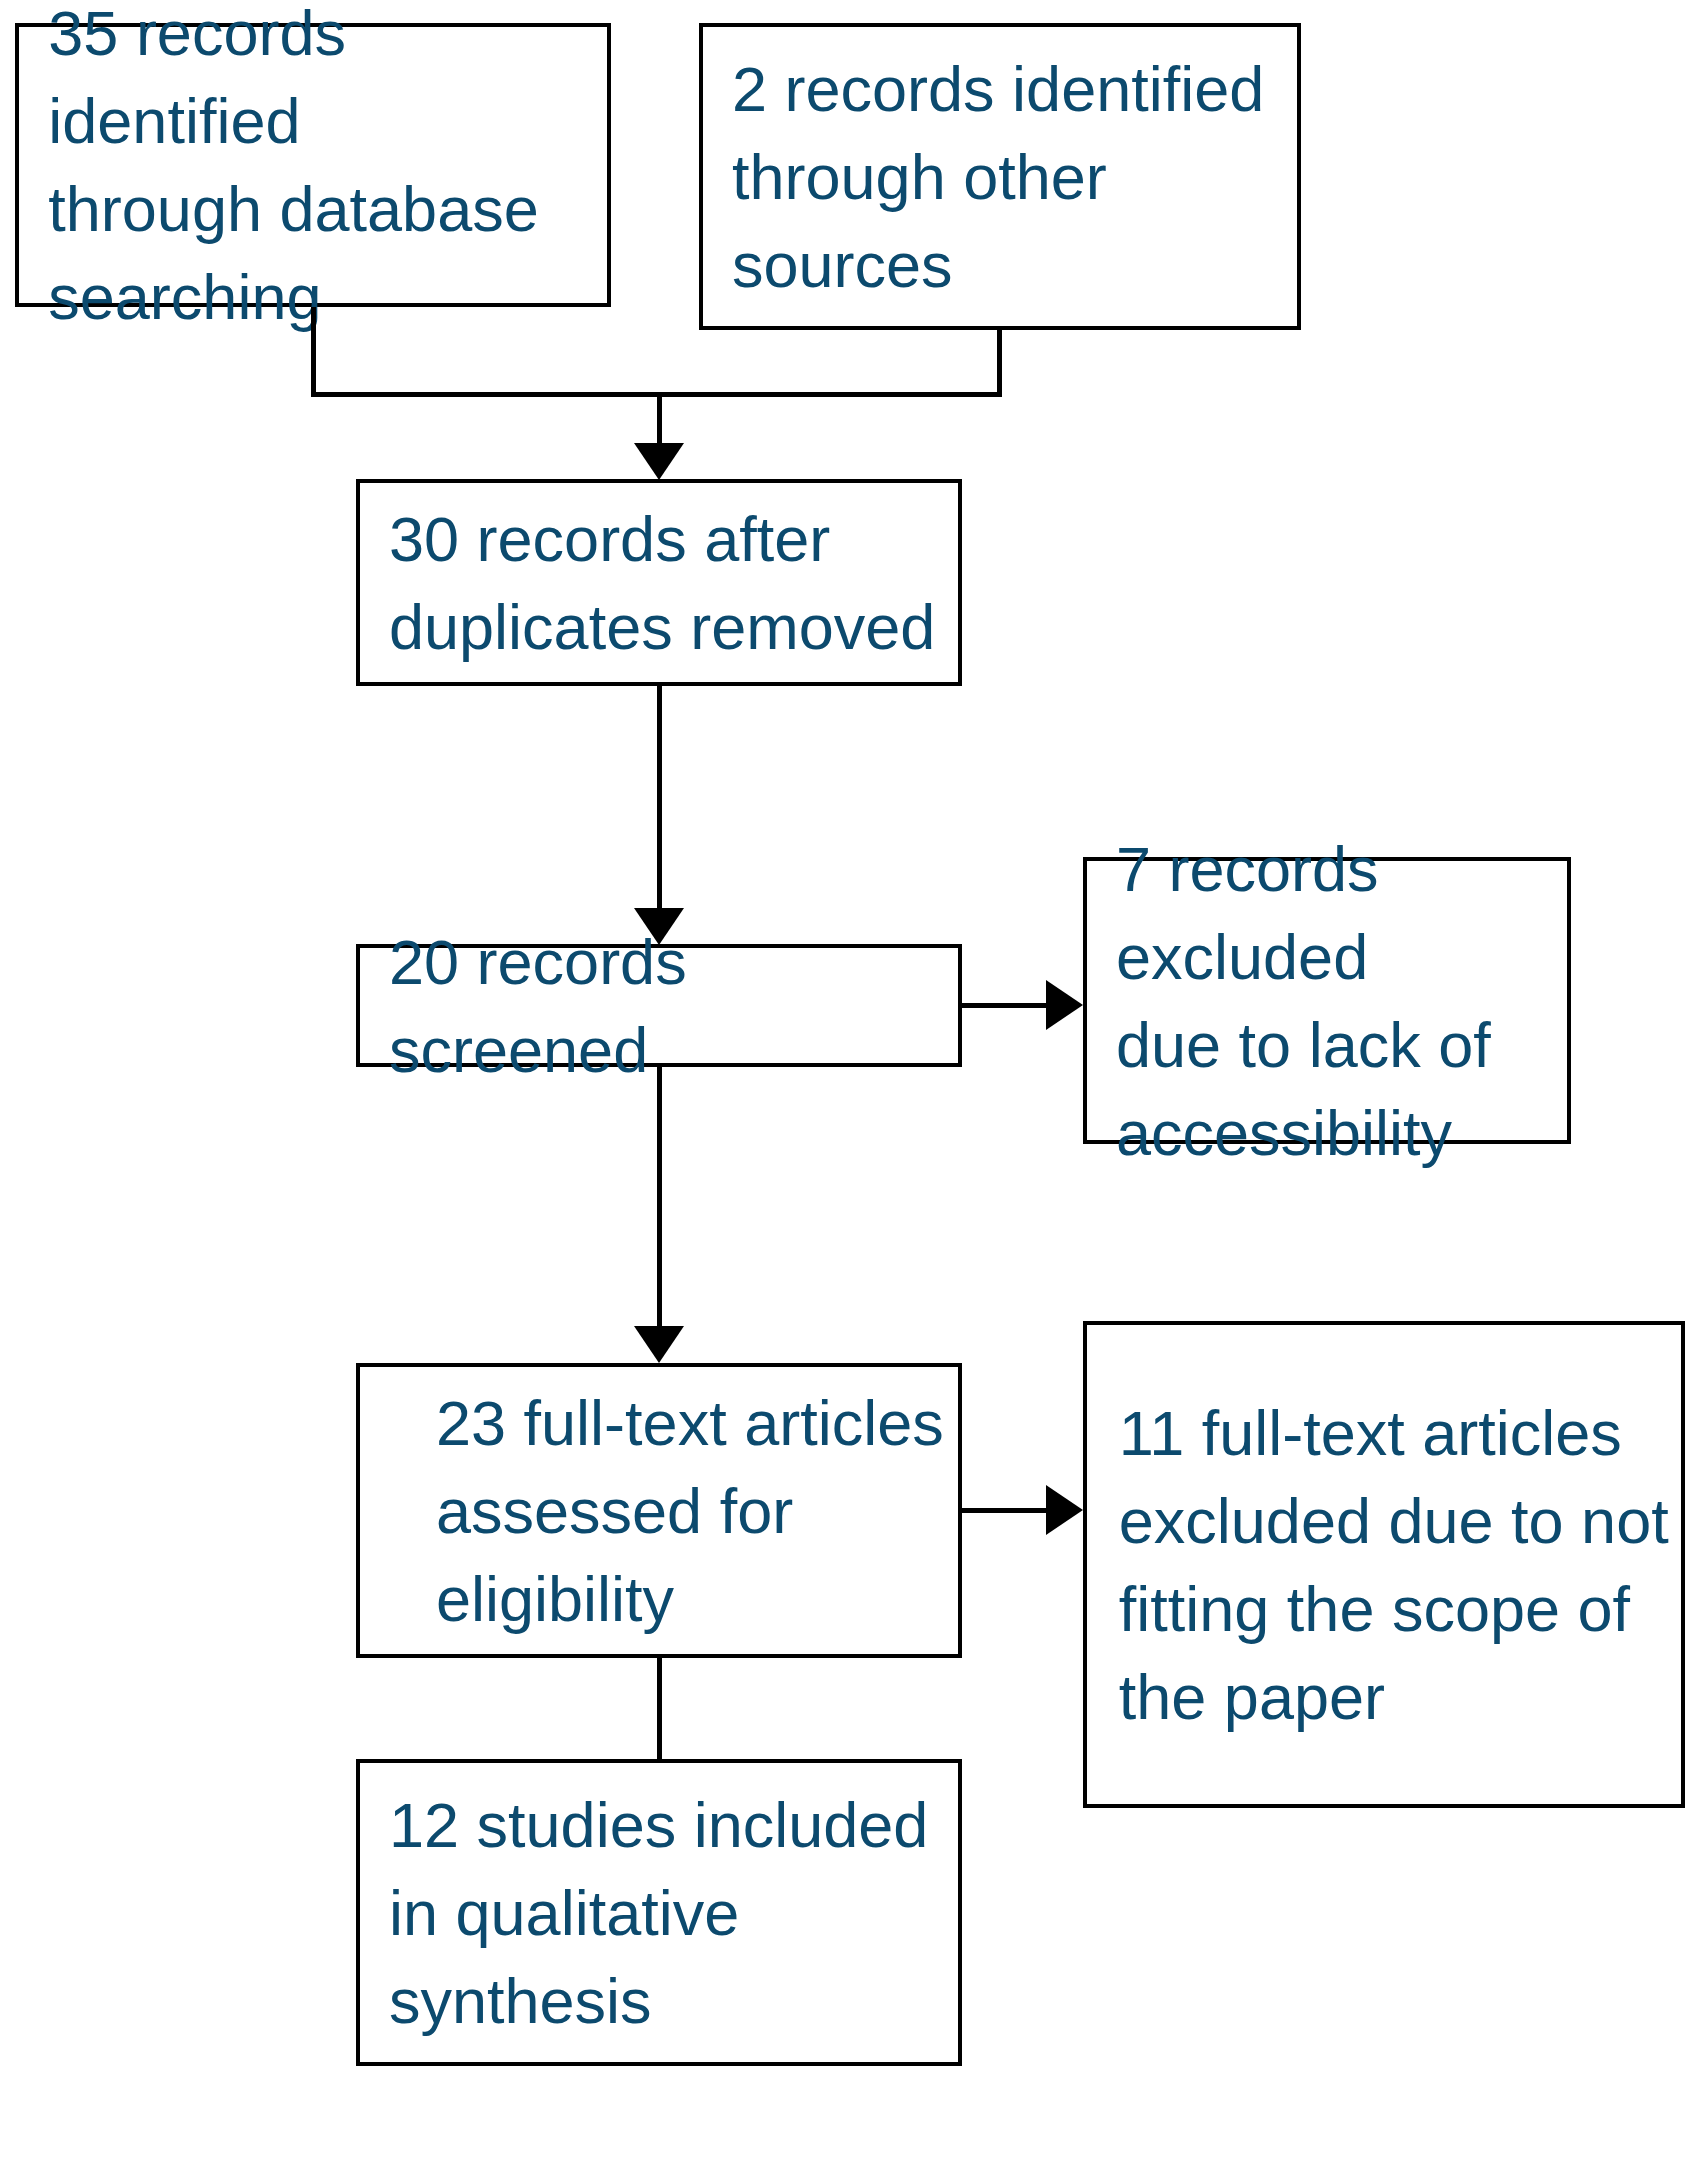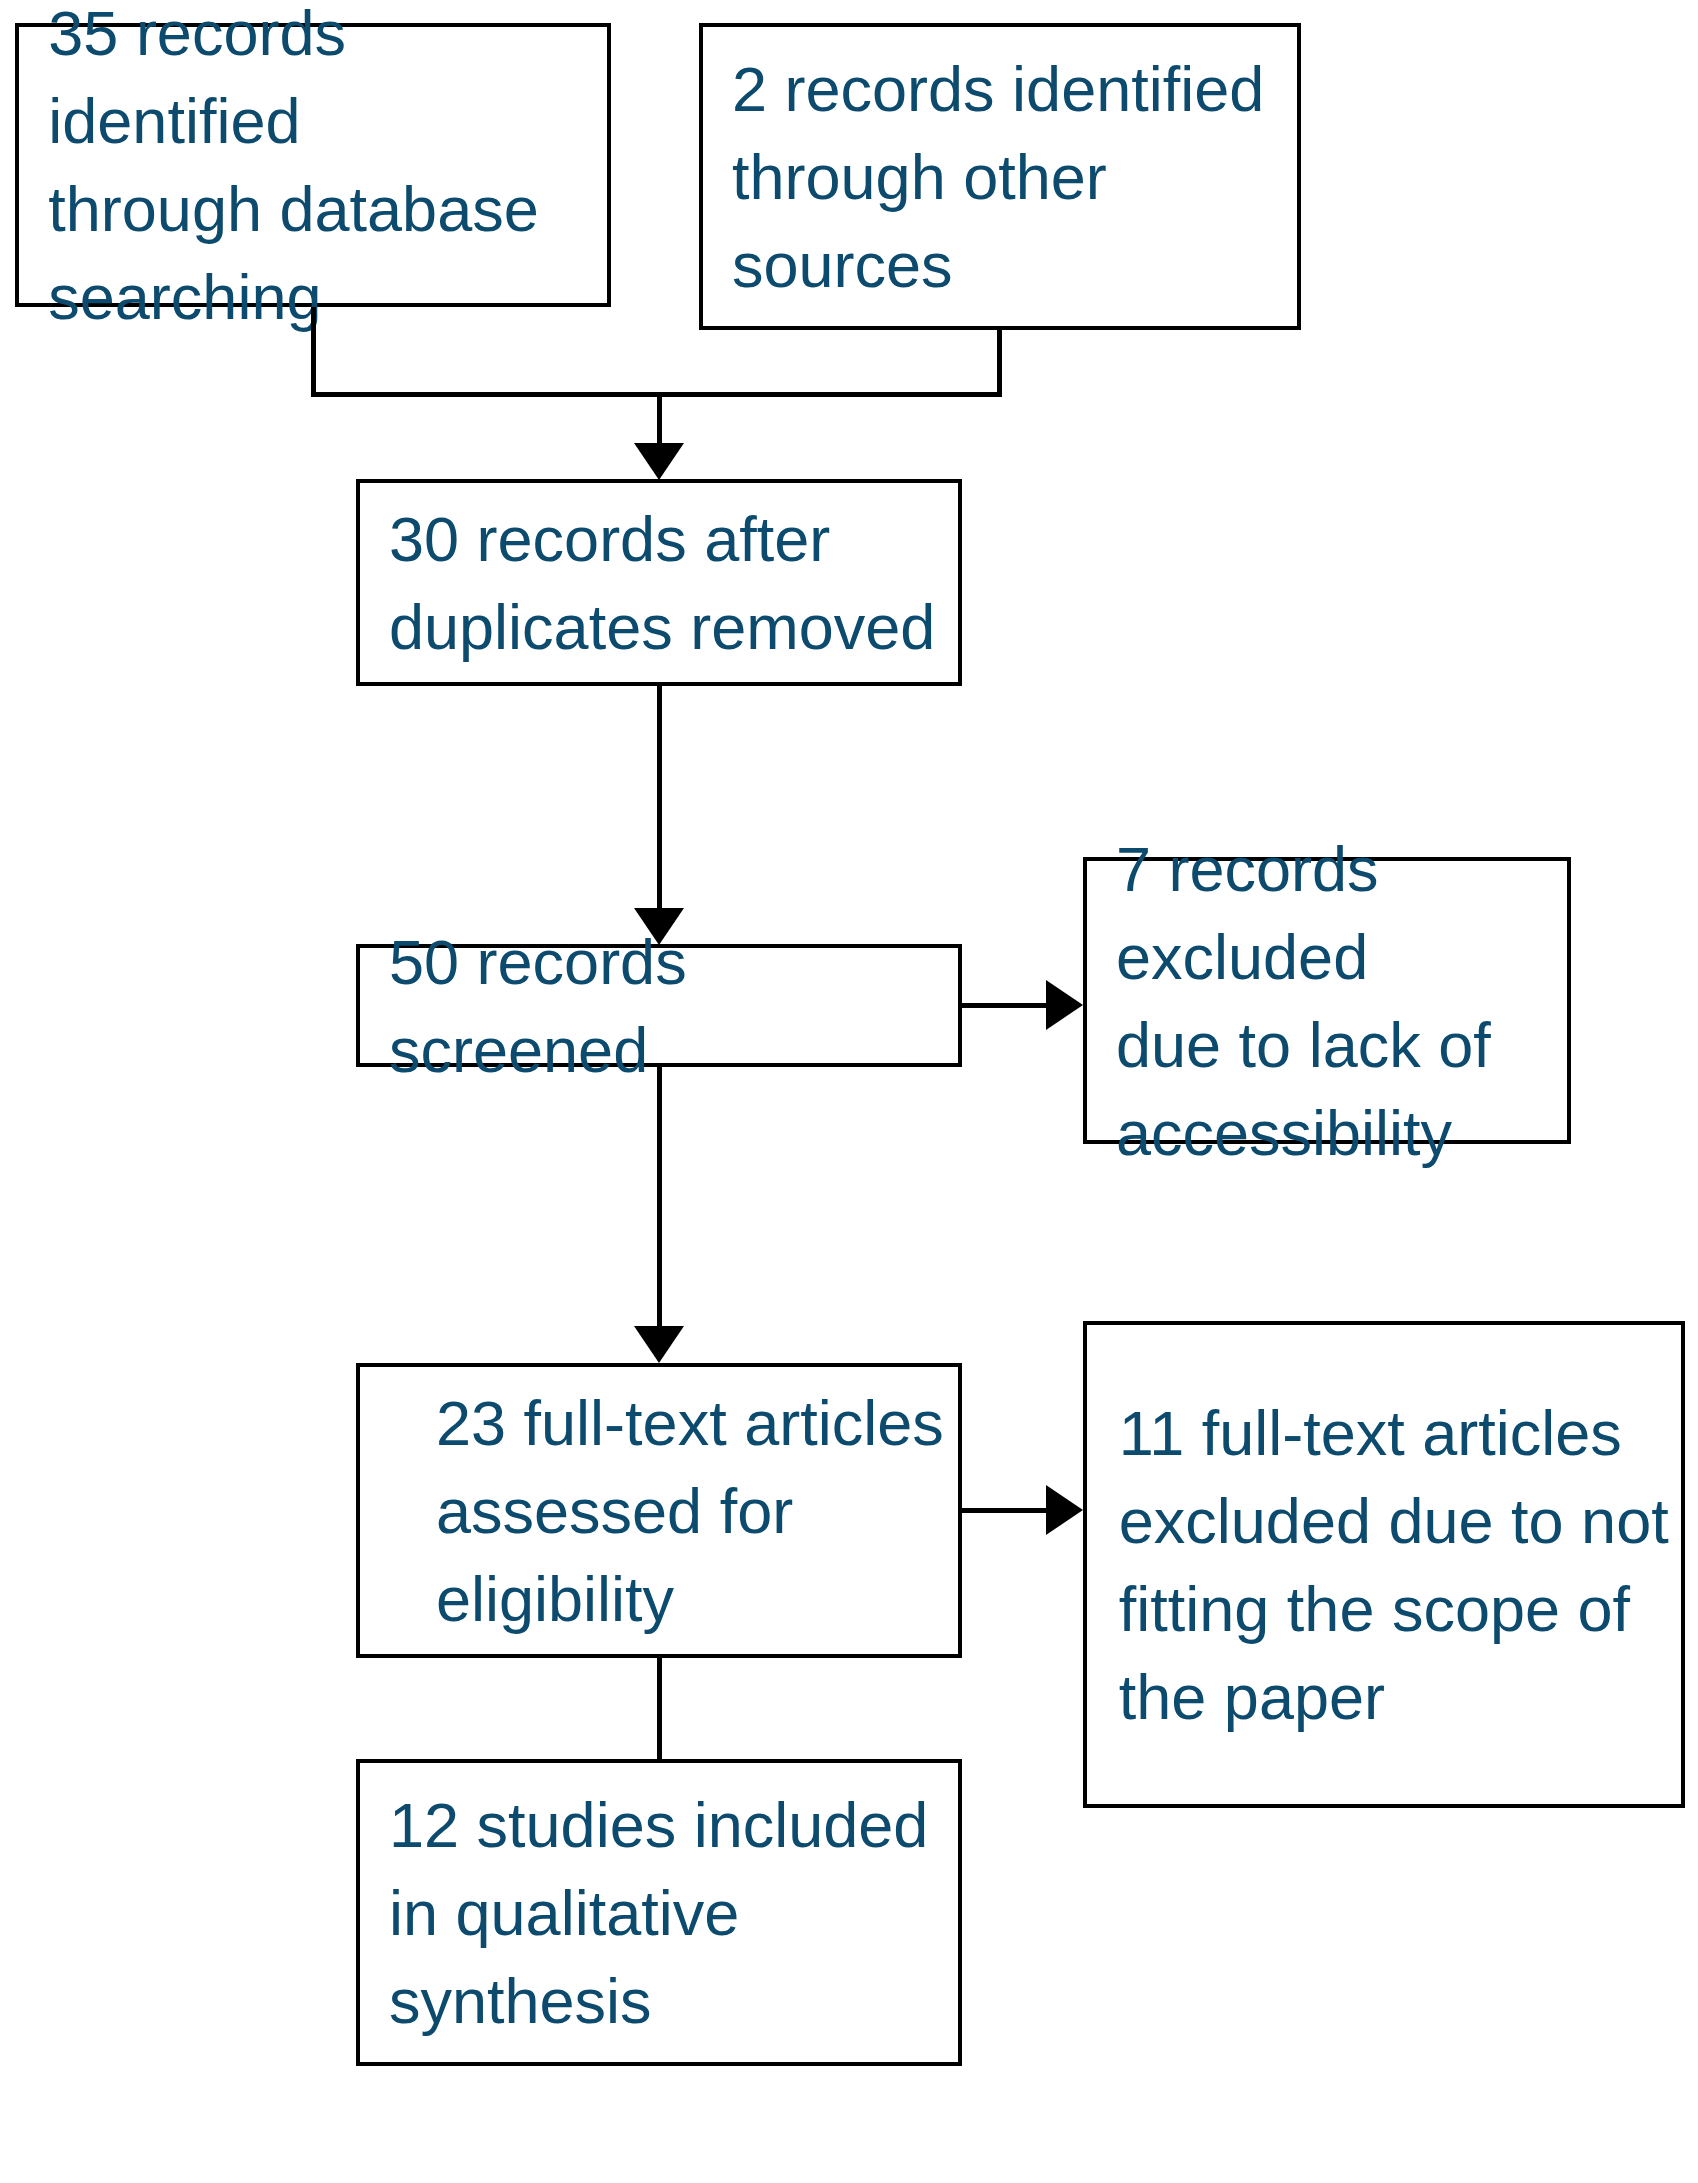--- a/index.html
+++ b/index.html
@@ -77,7 +77,7 @@
   <div class="arrow-down" style="left:634px; top:908px;"></div>
 
   <div class="flow-box" style="left:356px; top:944px; width:606px; height:123px;">
-    <div class="box-text">50 records screened</div>
+    <div class="box-text">20 records screened</div>
   </div>
 
   <div class="hline" style="left:962px; top:1003px; width:86px;"></div>

